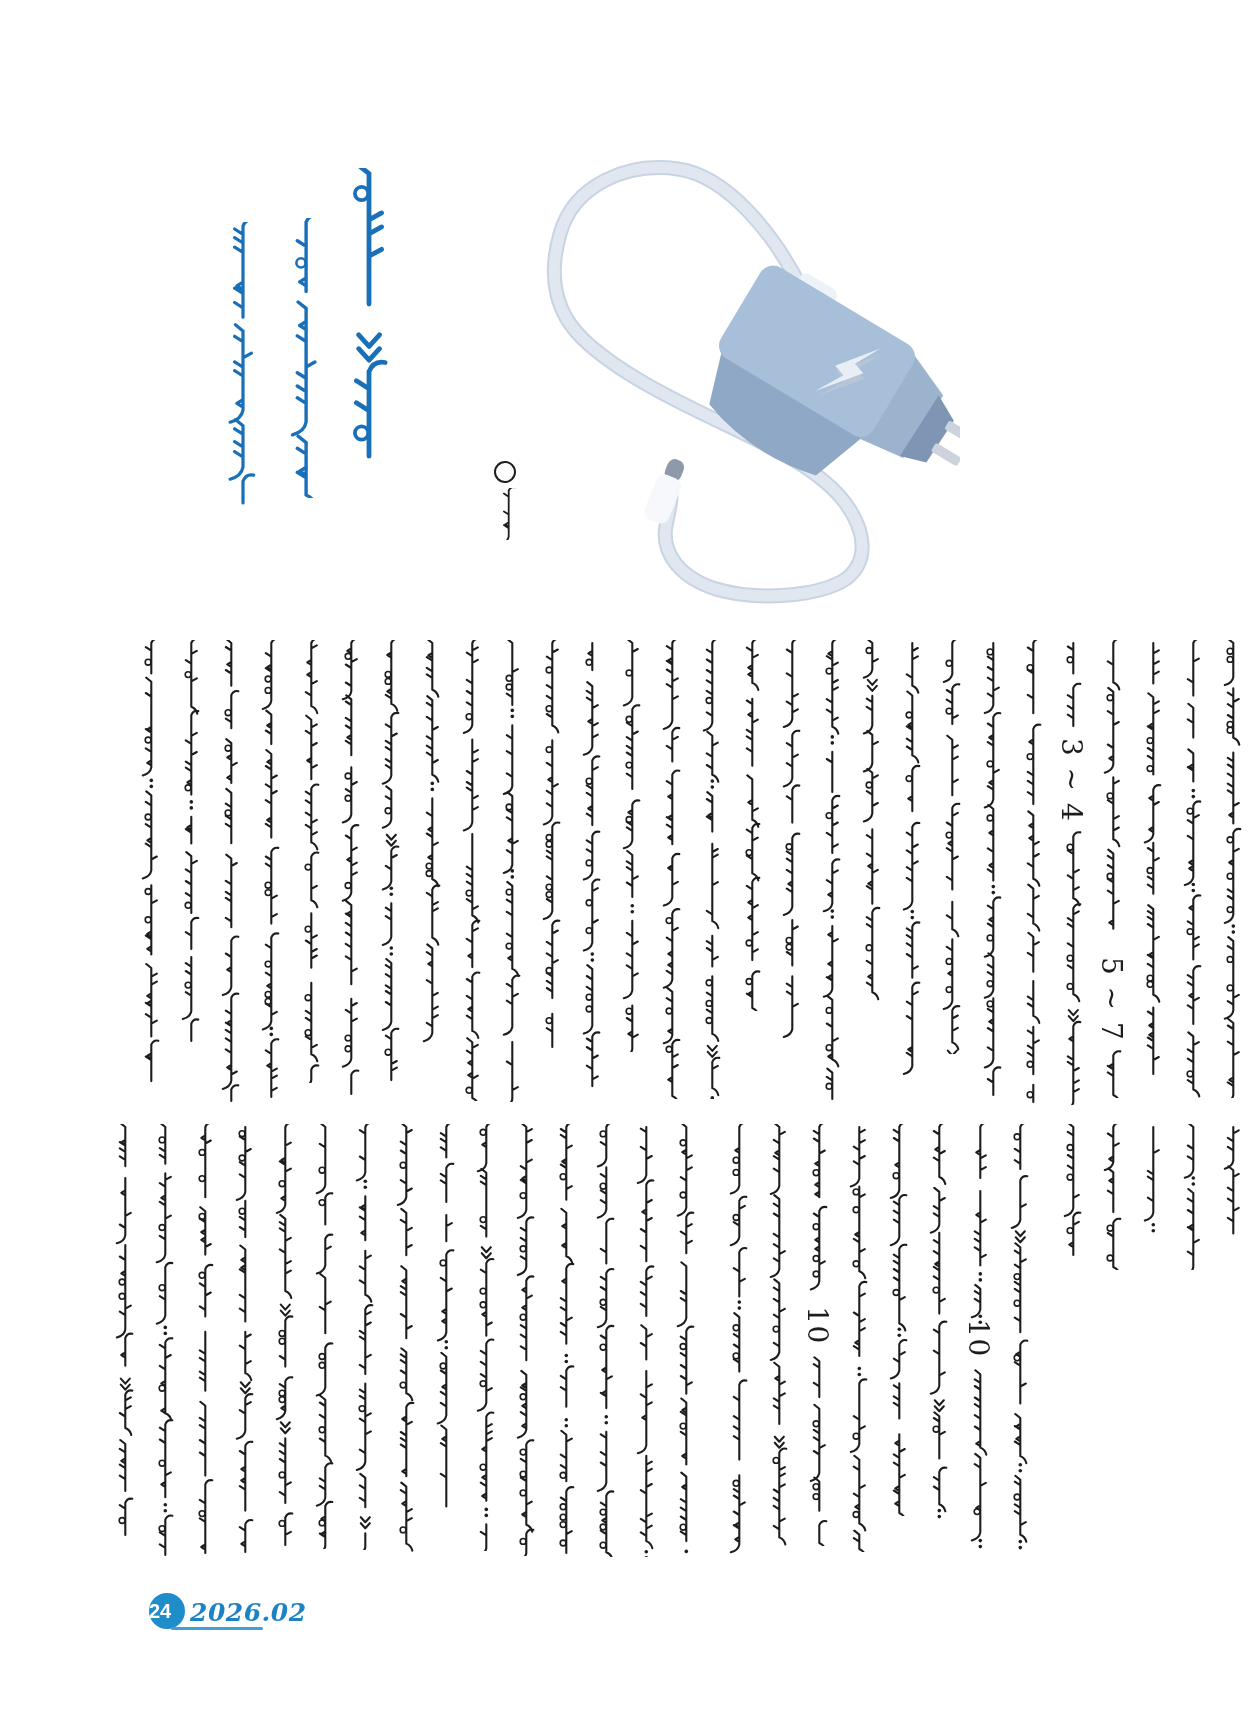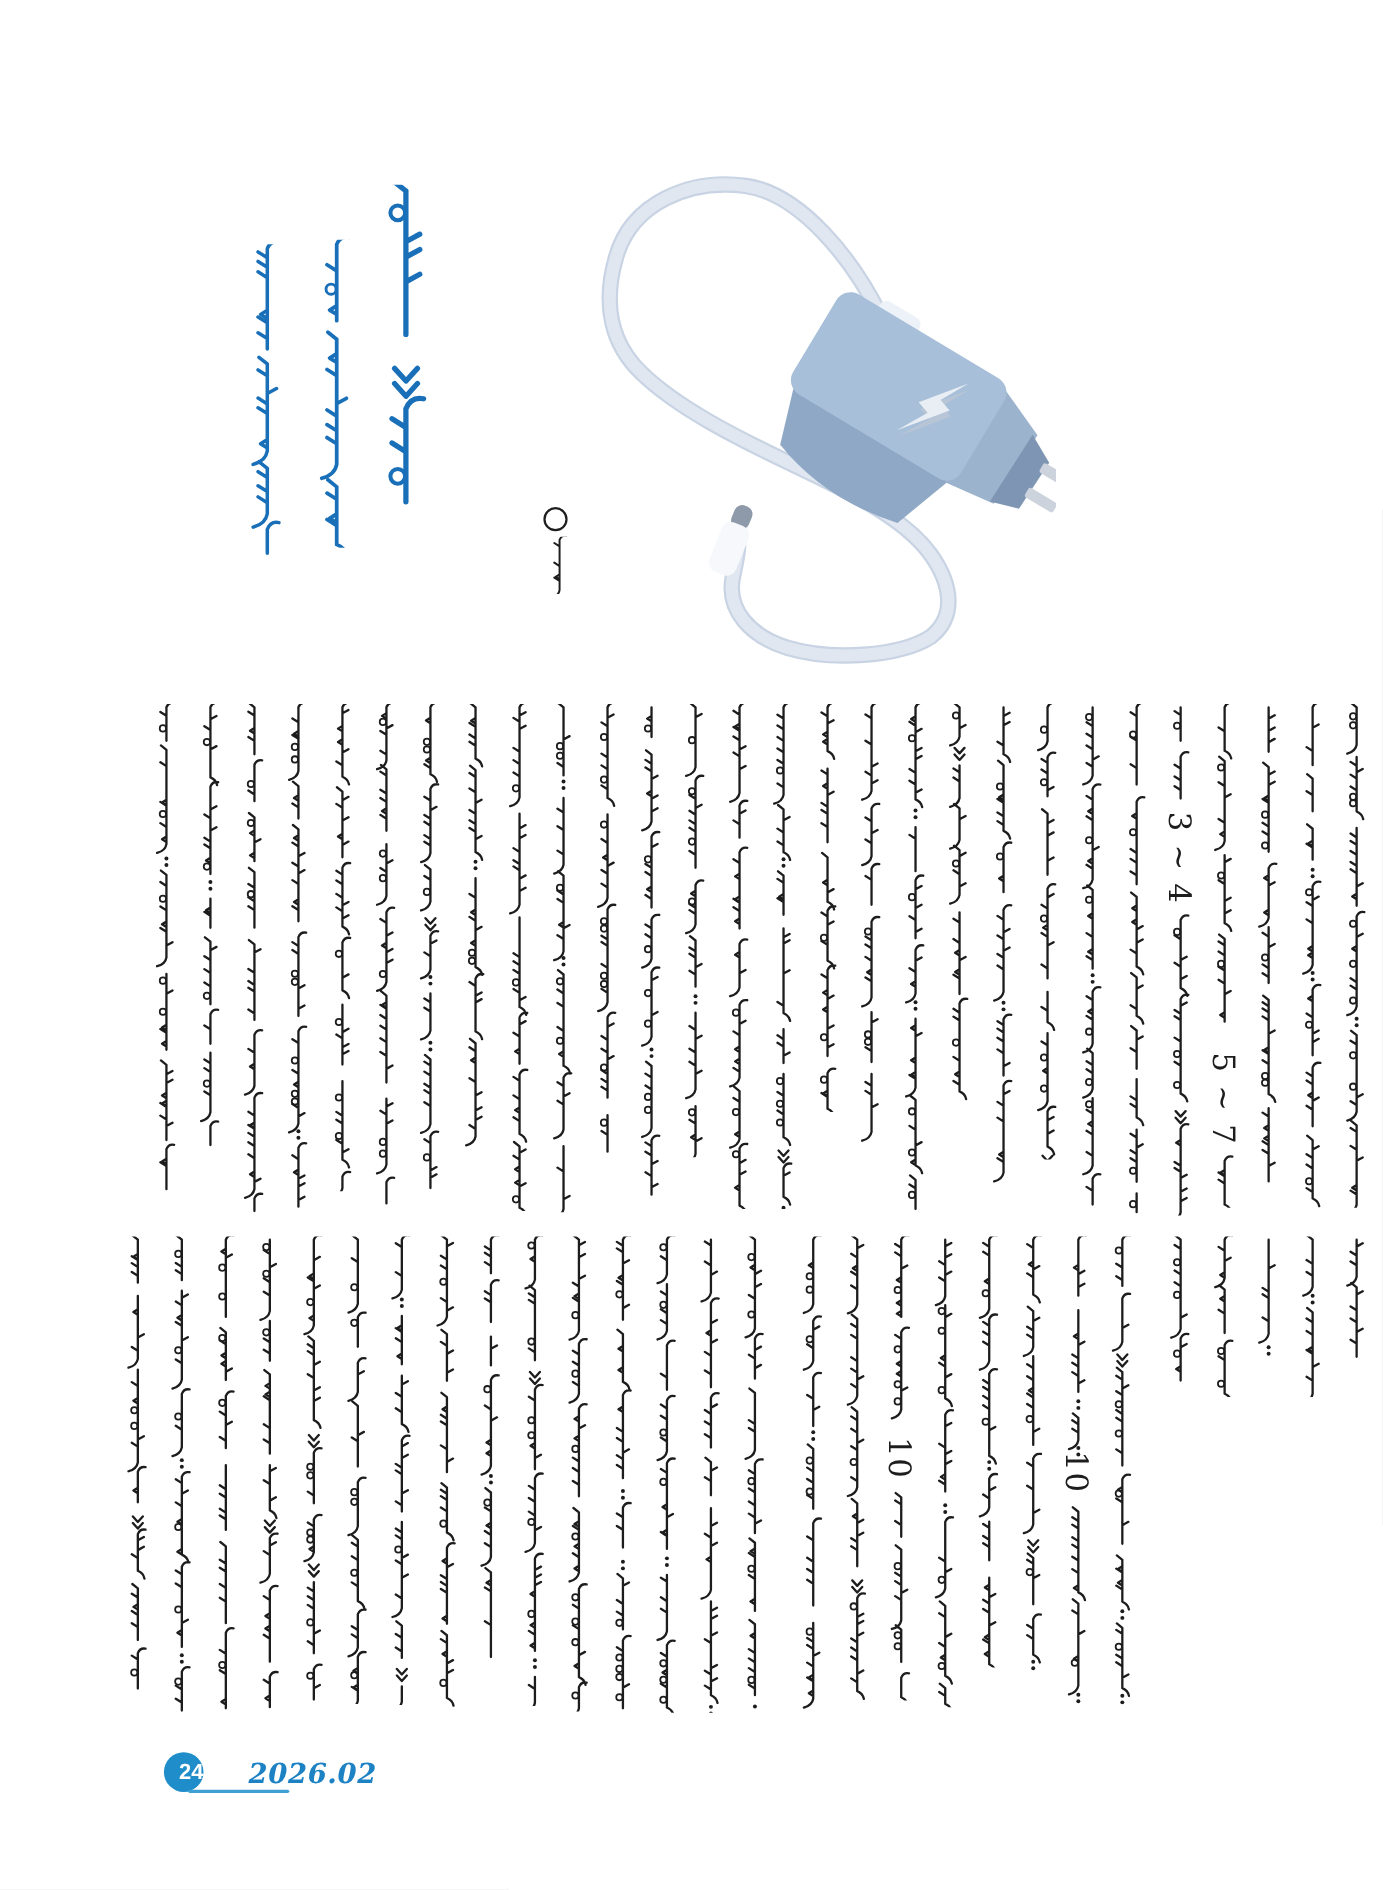--- a/index.html
+++ b/index.html
@@ -9,7 +9,7 @@
   svg.col{position:absolute;display:block}
   #author-circle{position:absolute;border-radius:50%;box-sizing:border-box;background:#fff}
   #charger{position:absolute}
-  #footer-badge{position:absolute;border-radius:50%;display:flex;align-items:center;justify-content:flex-end;
+  #footer-badge{position:absolute;border-radius:50%;display:flex;align-items:center;justify-content:flex-start;
         color:#ffffff;font-weight:bold;font-size:20px;font-family:"Liberation Sans",sans-serif}
   #footer-issue{position:absolute;font-family:"DejaVu Serif",serif;font-style:italic;font-weight:bold;
         font-size:25px;letter-spacing:0.5px}

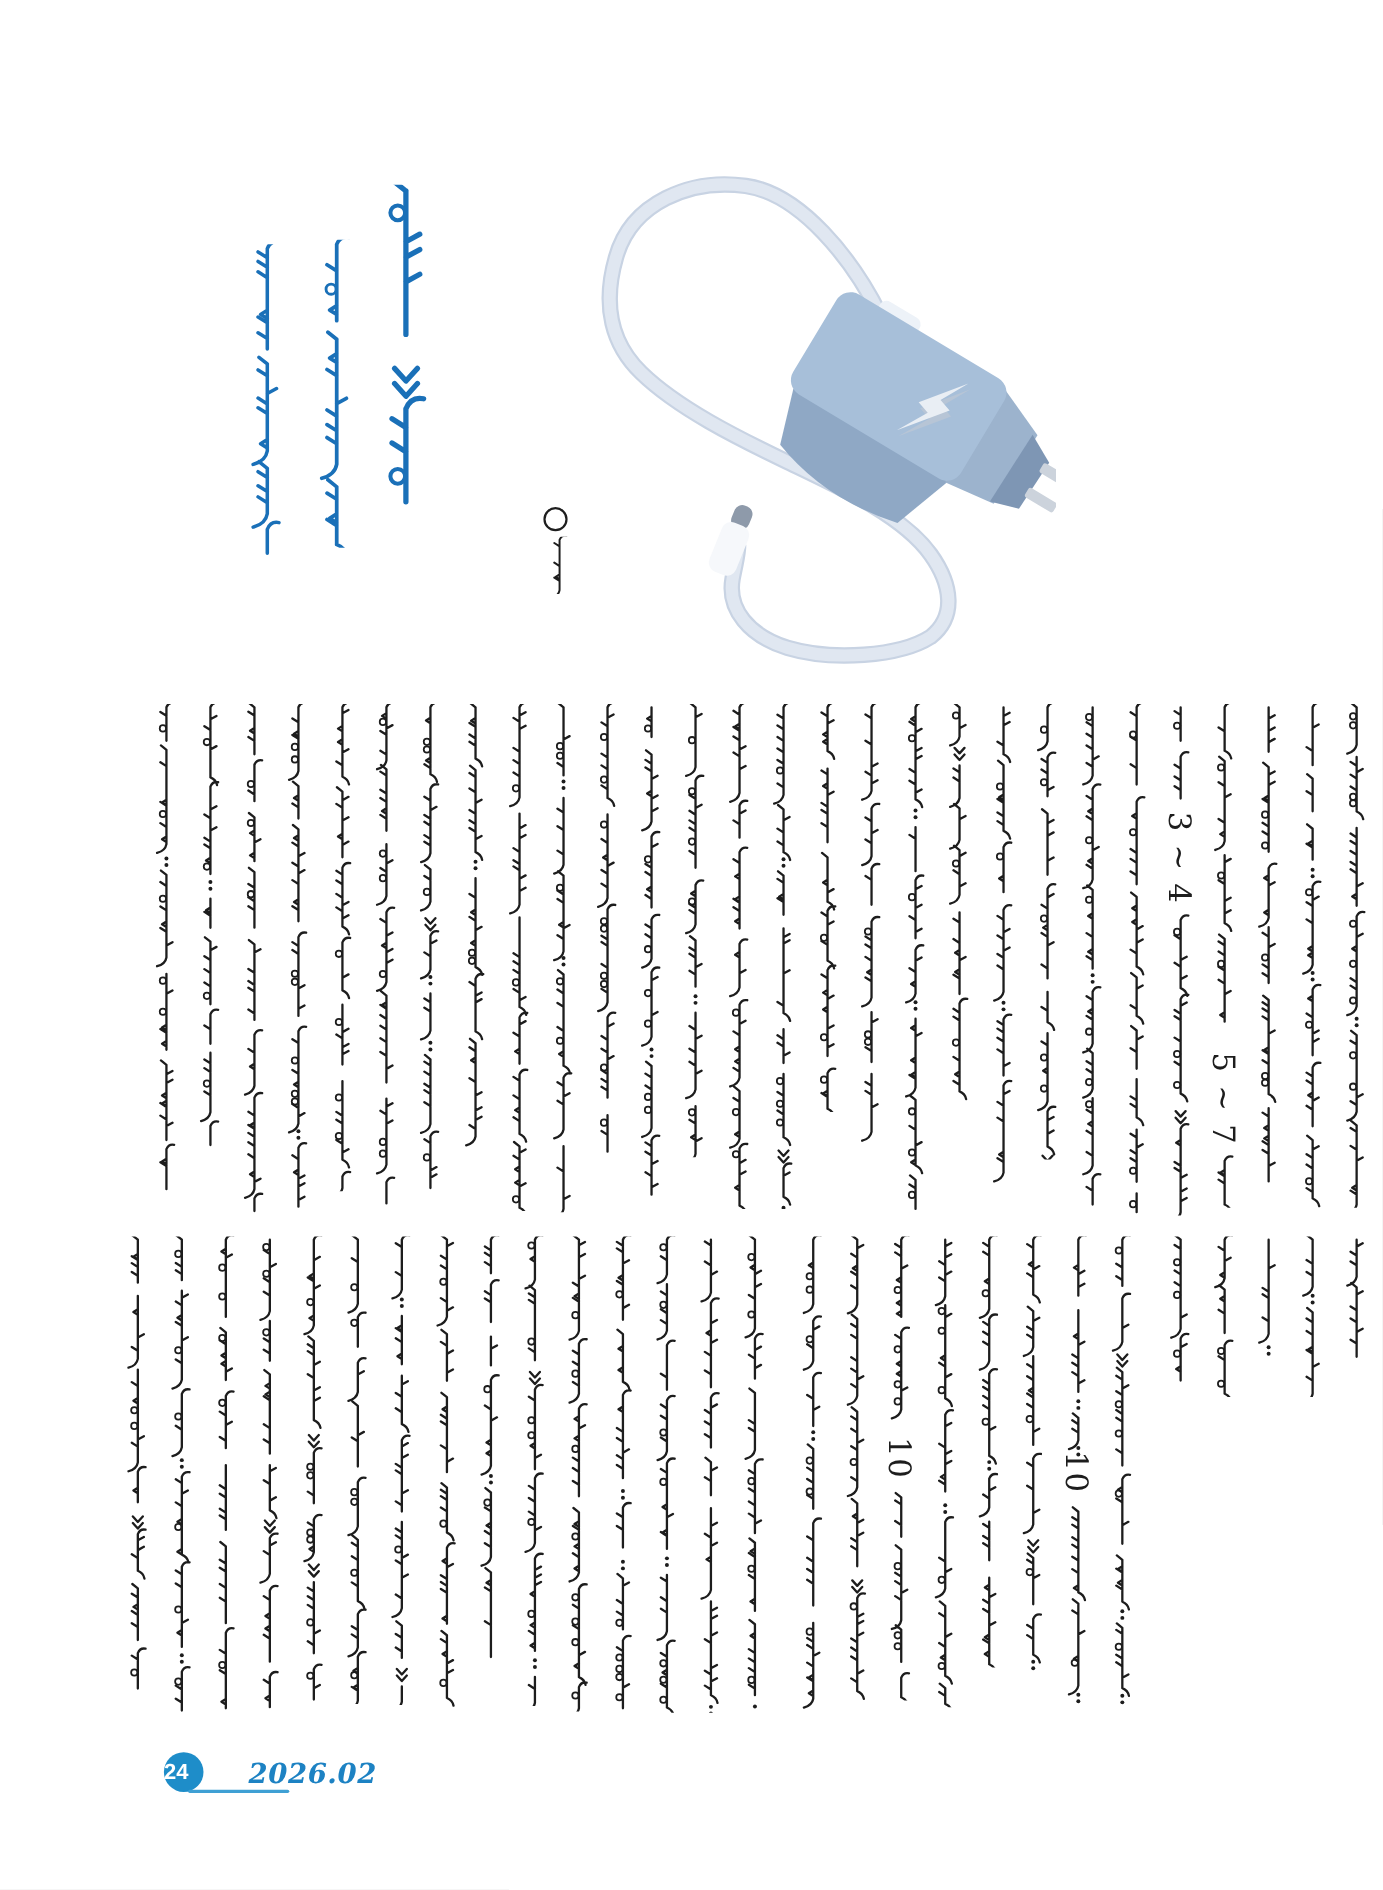--- a/index.html
+++ b/index.html
@@ -572,7 +572,7 @@
     <div id="footer-badge" style="left: 149px; top: 1593px; width: 36px; height: 36px; background: rgb(30, 141, 201);">
       <span>24</span>
     </div>
-    <div id="footer-issue" style="left: 190px; top: 1598px; color: rgb(29, 130, 195); margin-left: 36px;">2026.02</div>
+    <div id="footer-issue" style="left: 190px; top: 1598px; color: rgb(29, 130, 195);">2026.02</div>
     <div id="footer-rule" style="left: 171px; top: 1627px; width: 92px; background: rgb(63, 160, 212);"></div>
   </div>
 </div>

